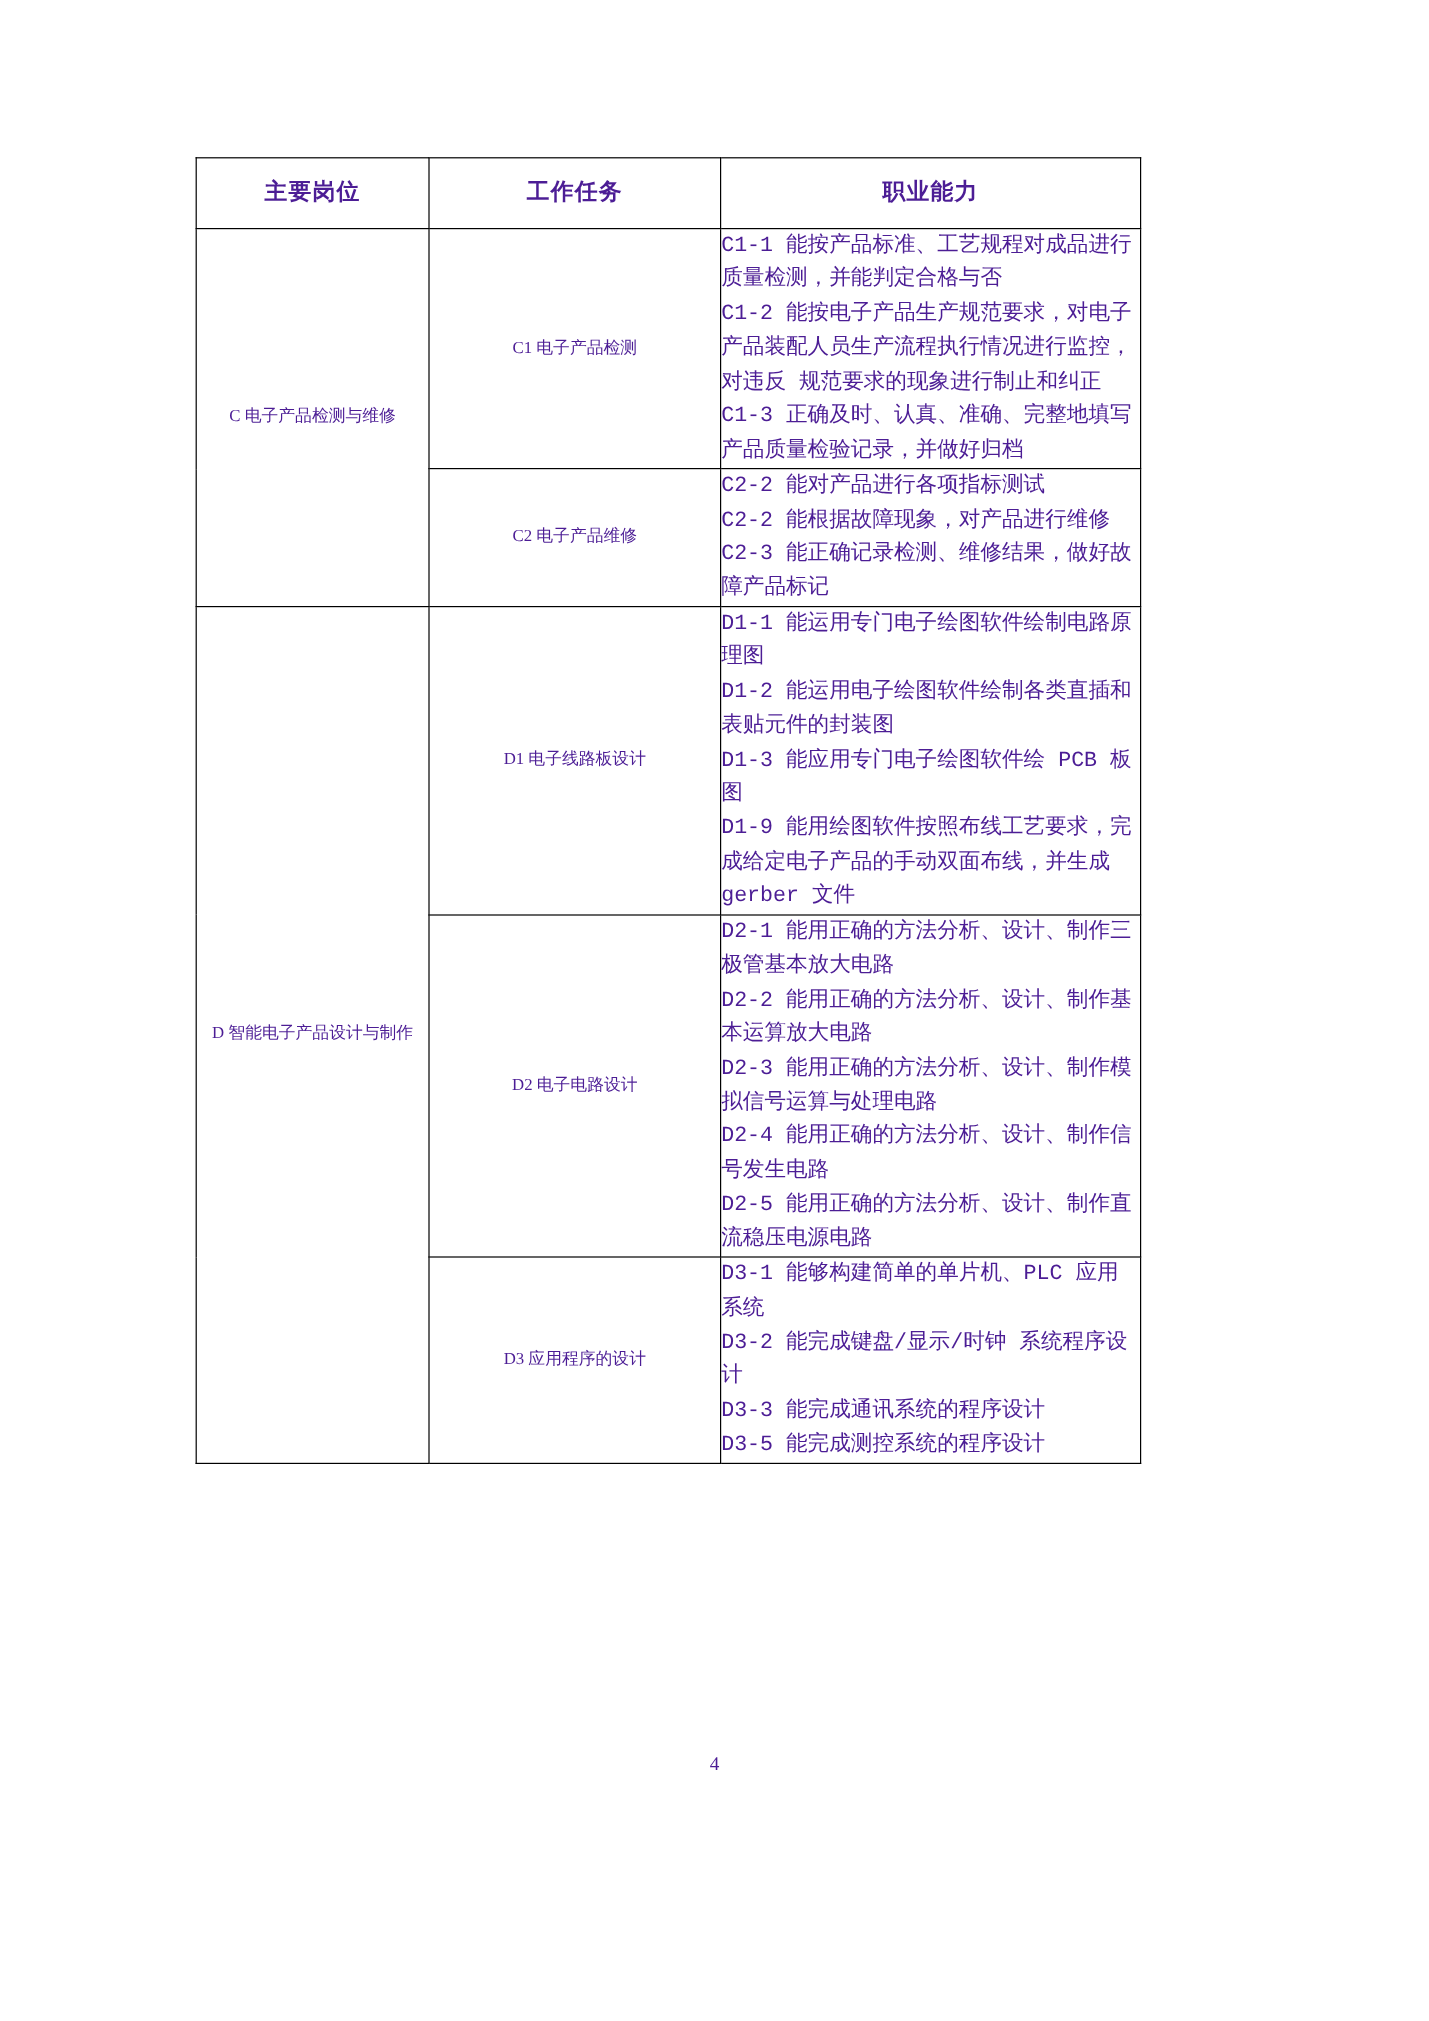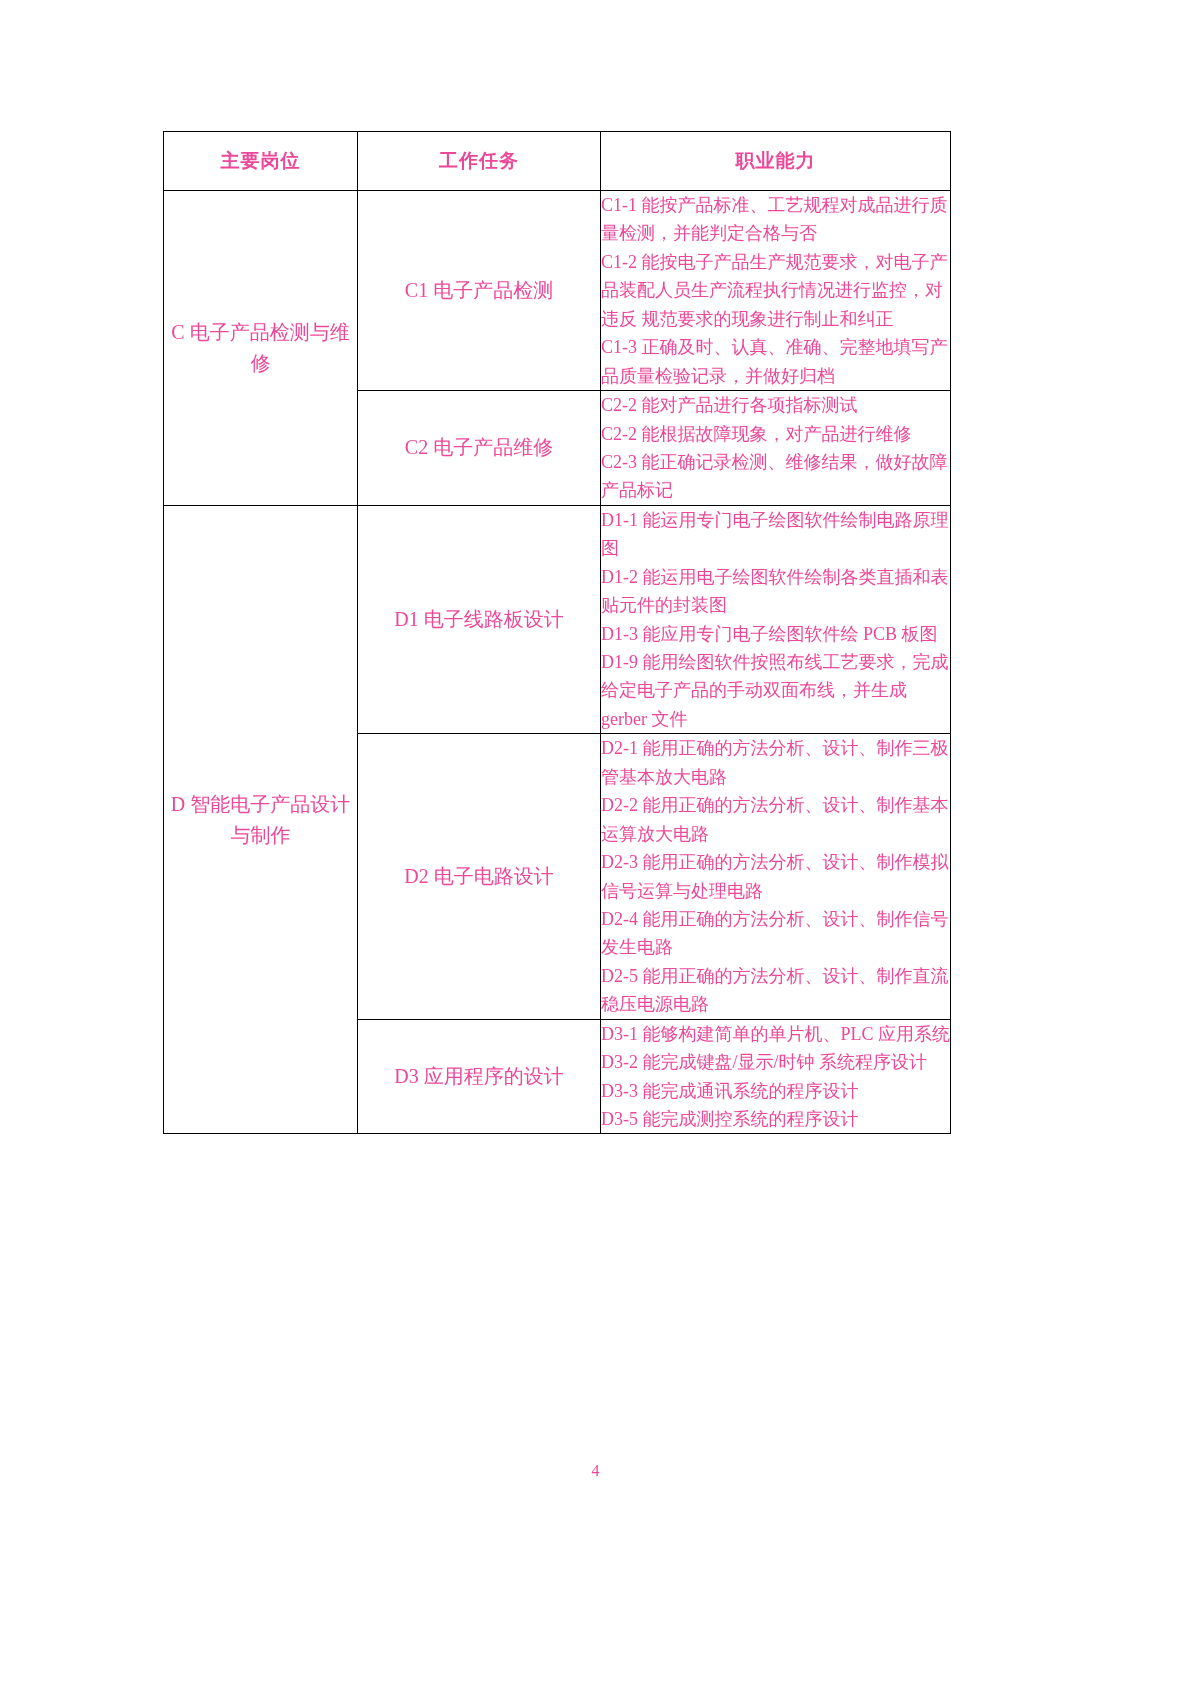--- a/index.html
+++ b/index.html
@@ -13,7 +13,7 @@
     height: 1640px;
     background: #ffffff;
     font-family: "Liberation Serif", "DejaVu Serif", serif;
-    color: #ec4899;
+    color: #4c1d95;
     box-sizing: border-box;
     padding-left: 34px;
   }

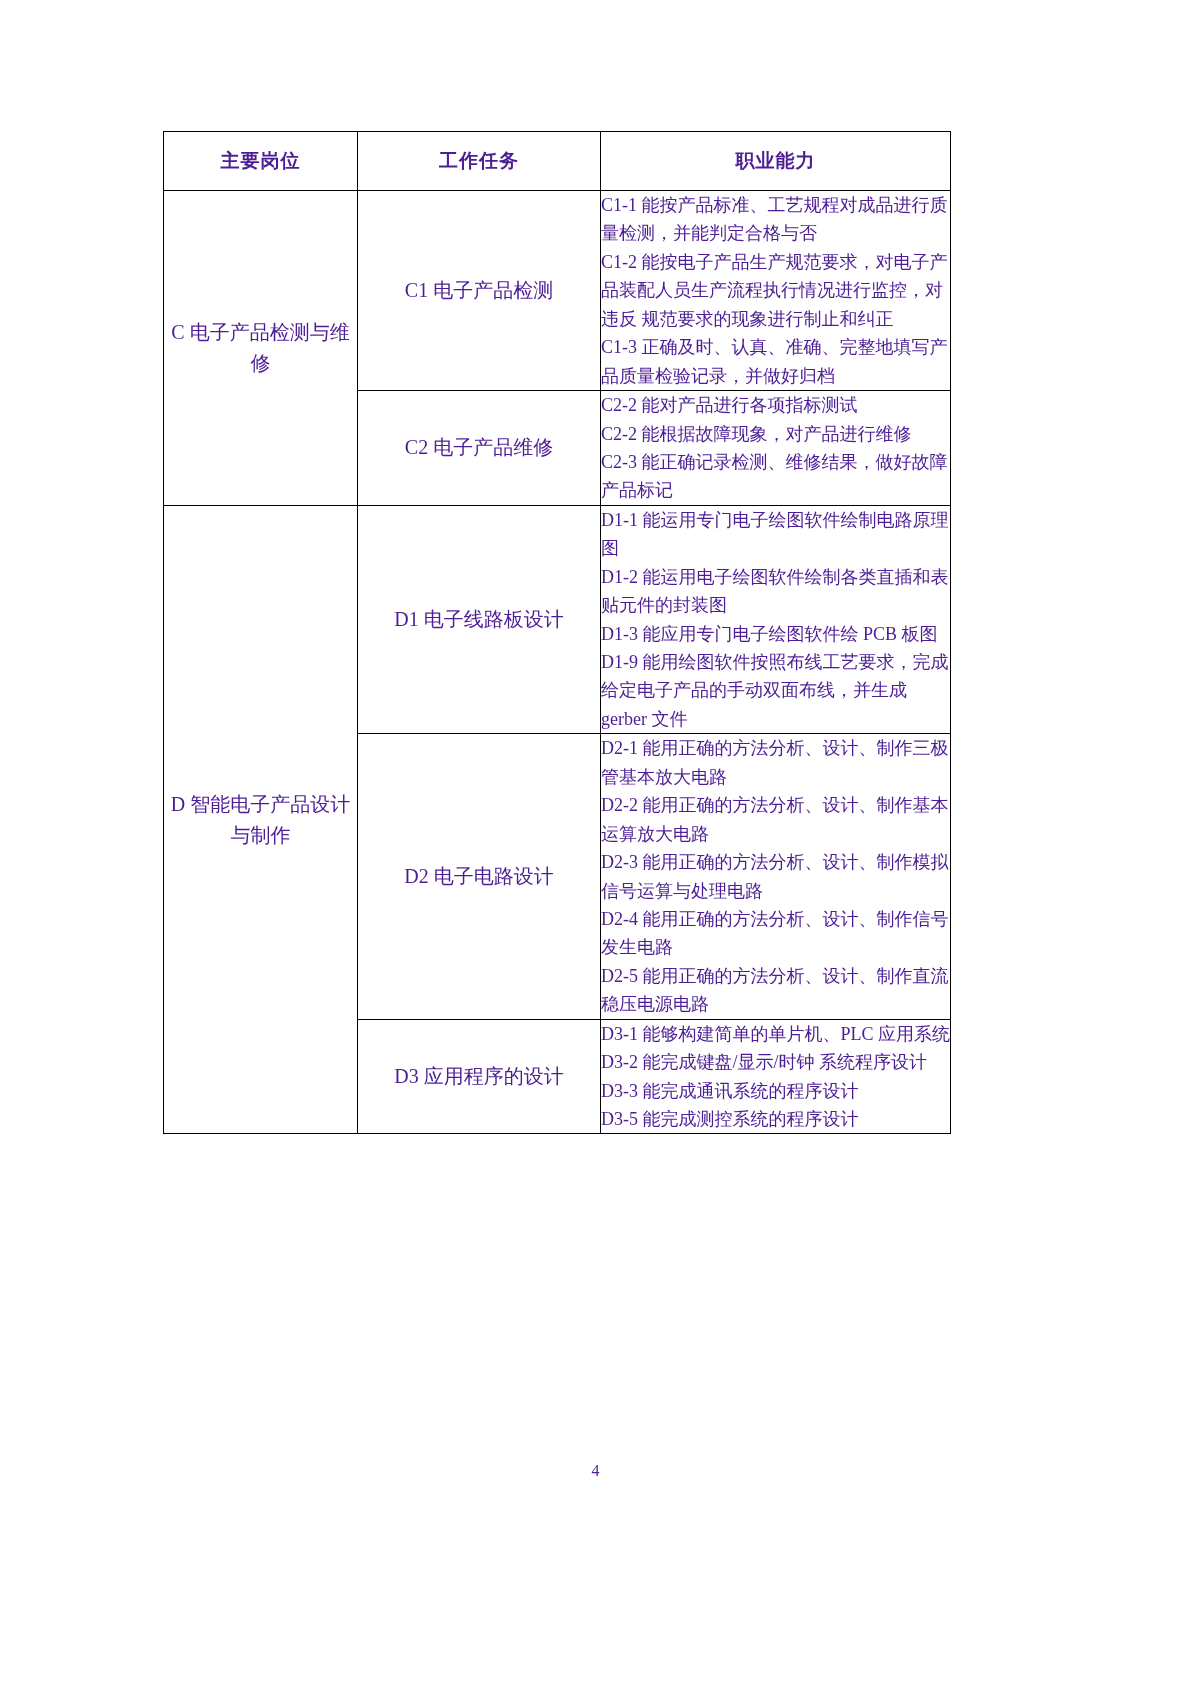--- a/index.html
+++ b/index.html
@@ -57,6 +57,7 @@
   .cell-body p {
     margin: 0;
     text-indent: 0;
+    font-family: Liberation Mono, monospace;
   }
   .page-number {
     position: absolute;

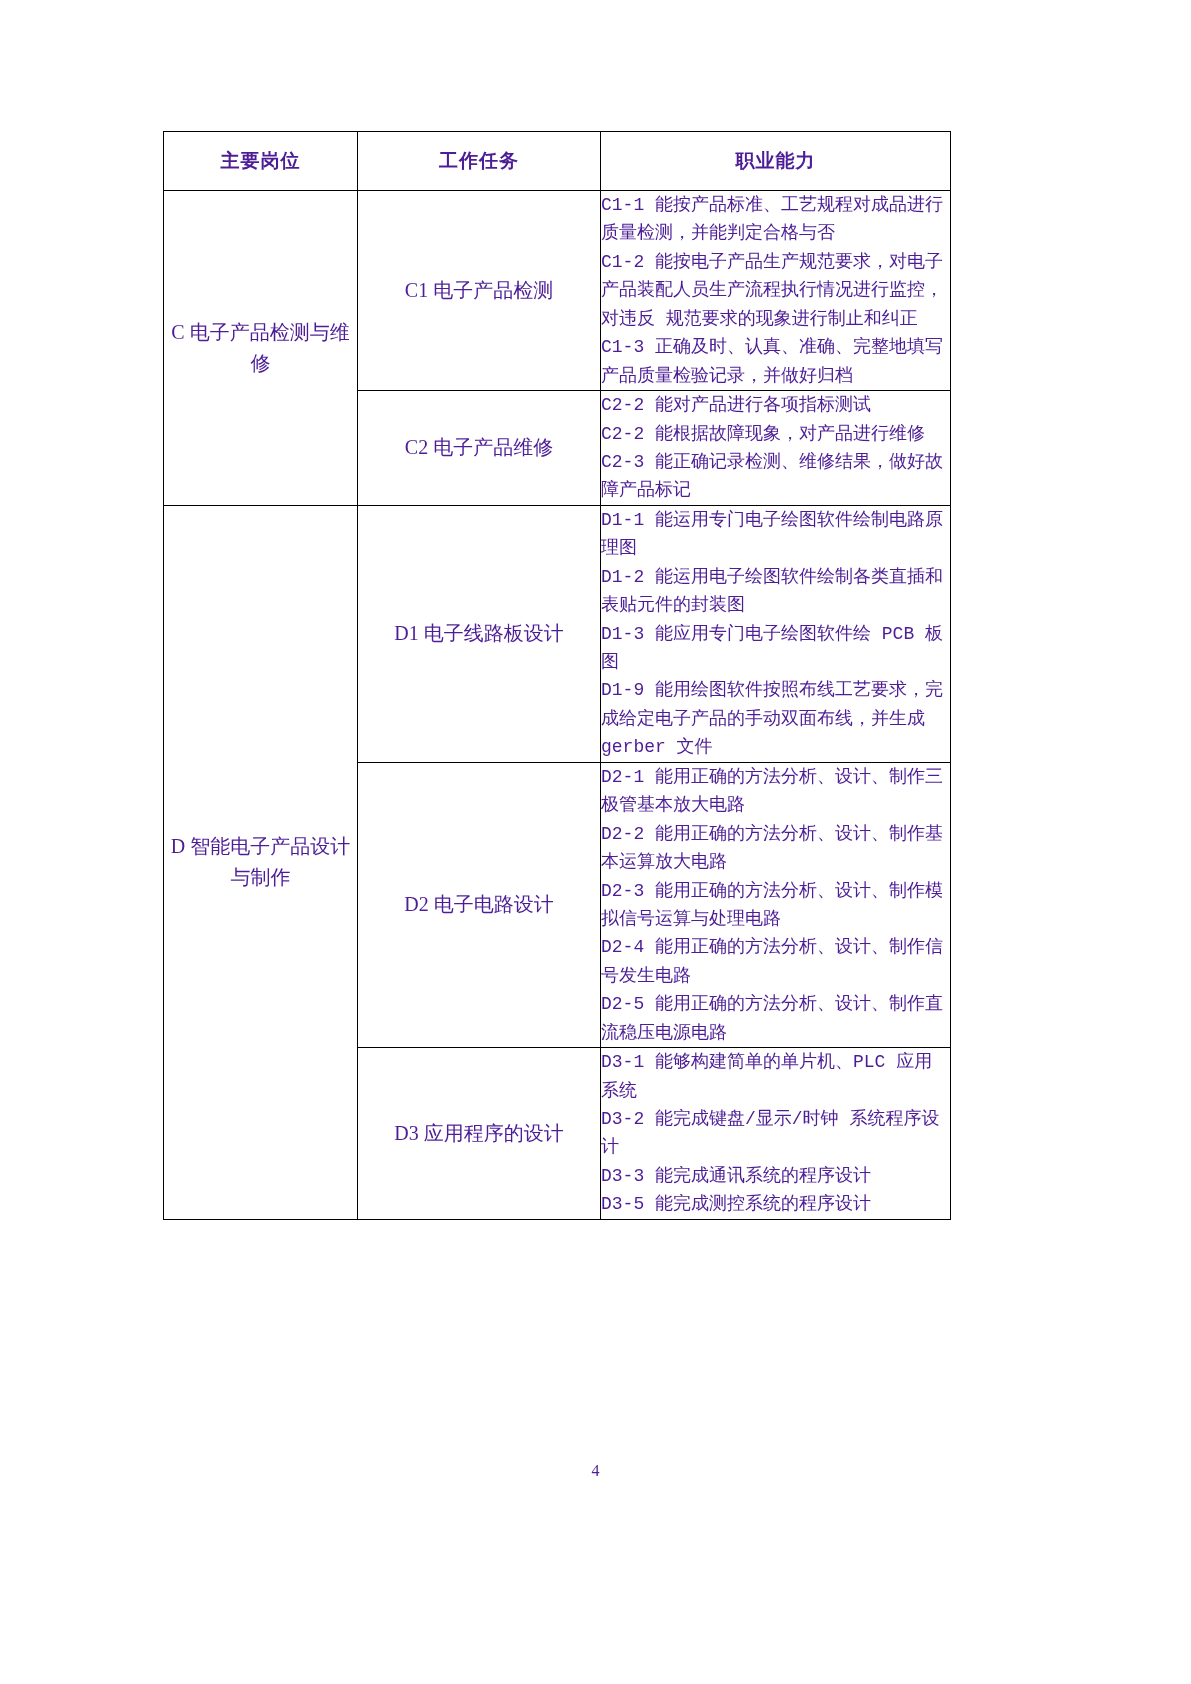--- a/index.html
+++ b/index.html
@@ -44,7 +44,7 @@
   }
   .cell-center {
     text-align: center;
-    font-size: 20px;
+    font-size: 14px;
     line-height: 1.55;
     padding: 6px 10px;
   }

